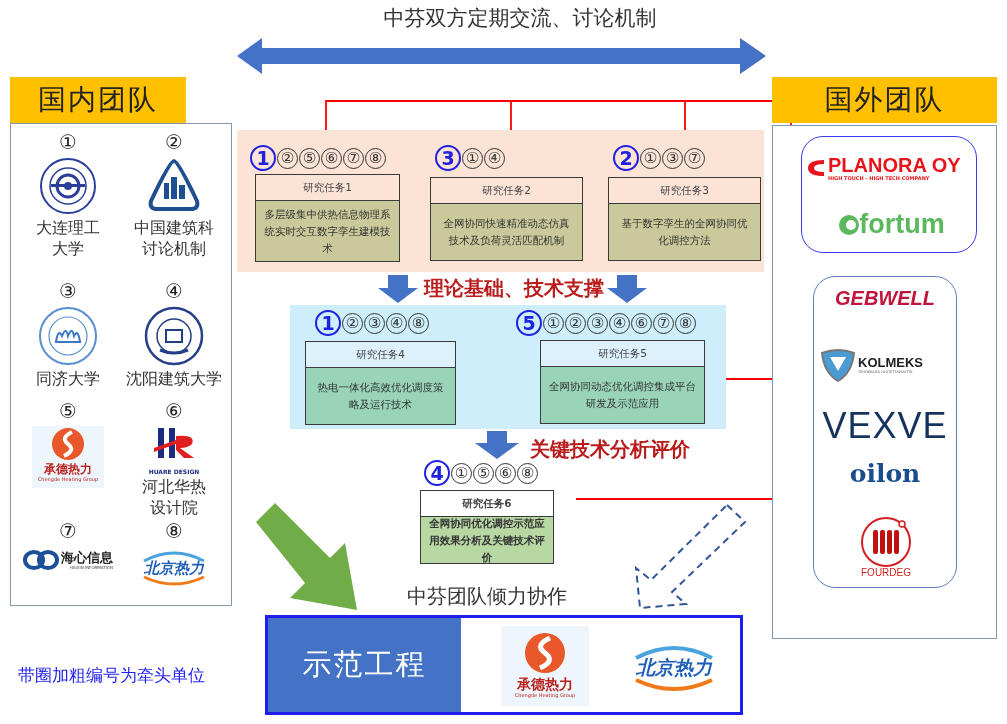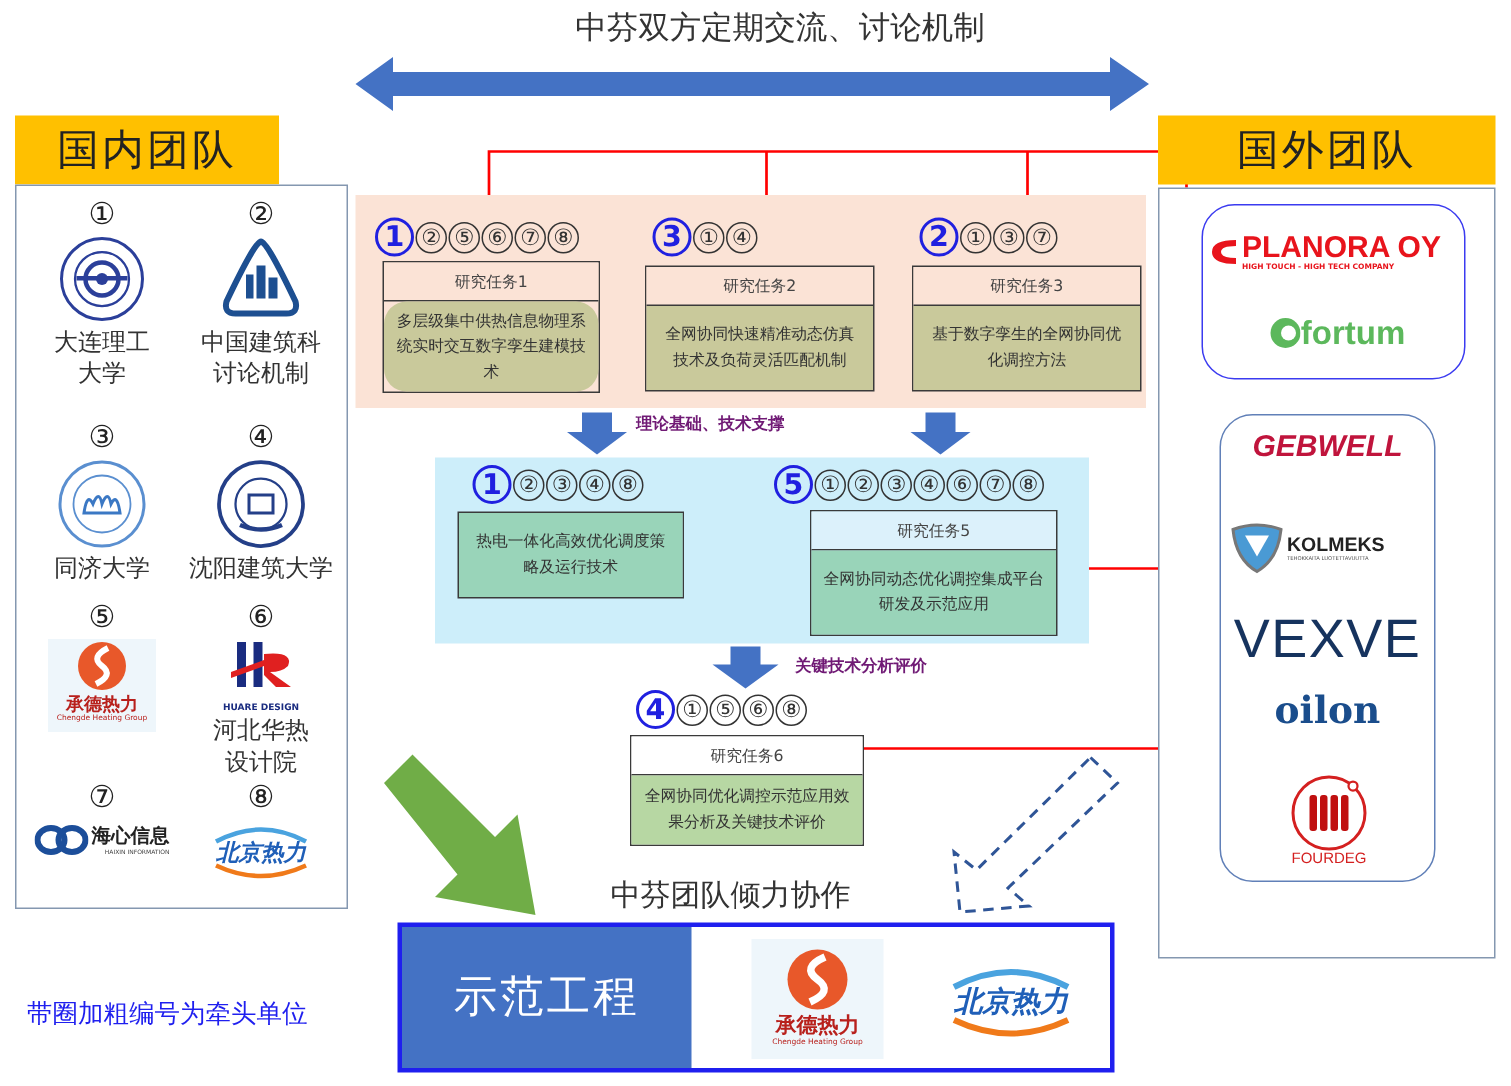--- a/index.html
+++ b/index.html
@@ -247,7 +247,7 @@
 </div>
 <div class="task-box olive" style="left:255px;top:174px;width:145px;">
   <div class="task-head">研究任务1</div>
-  <div class="task-body" style="height:60px;border-radius:15px;">多层级集中供热信息物理系统实时交互数字孪生建模技术</div>
+  <div class="task-body" style="height:60px;">多层级集中供热信息物理系统实时交互数字孪生建模技术</div>
 </div>
 
 <div class="abs leaders" style="left:435px;top:145px;">

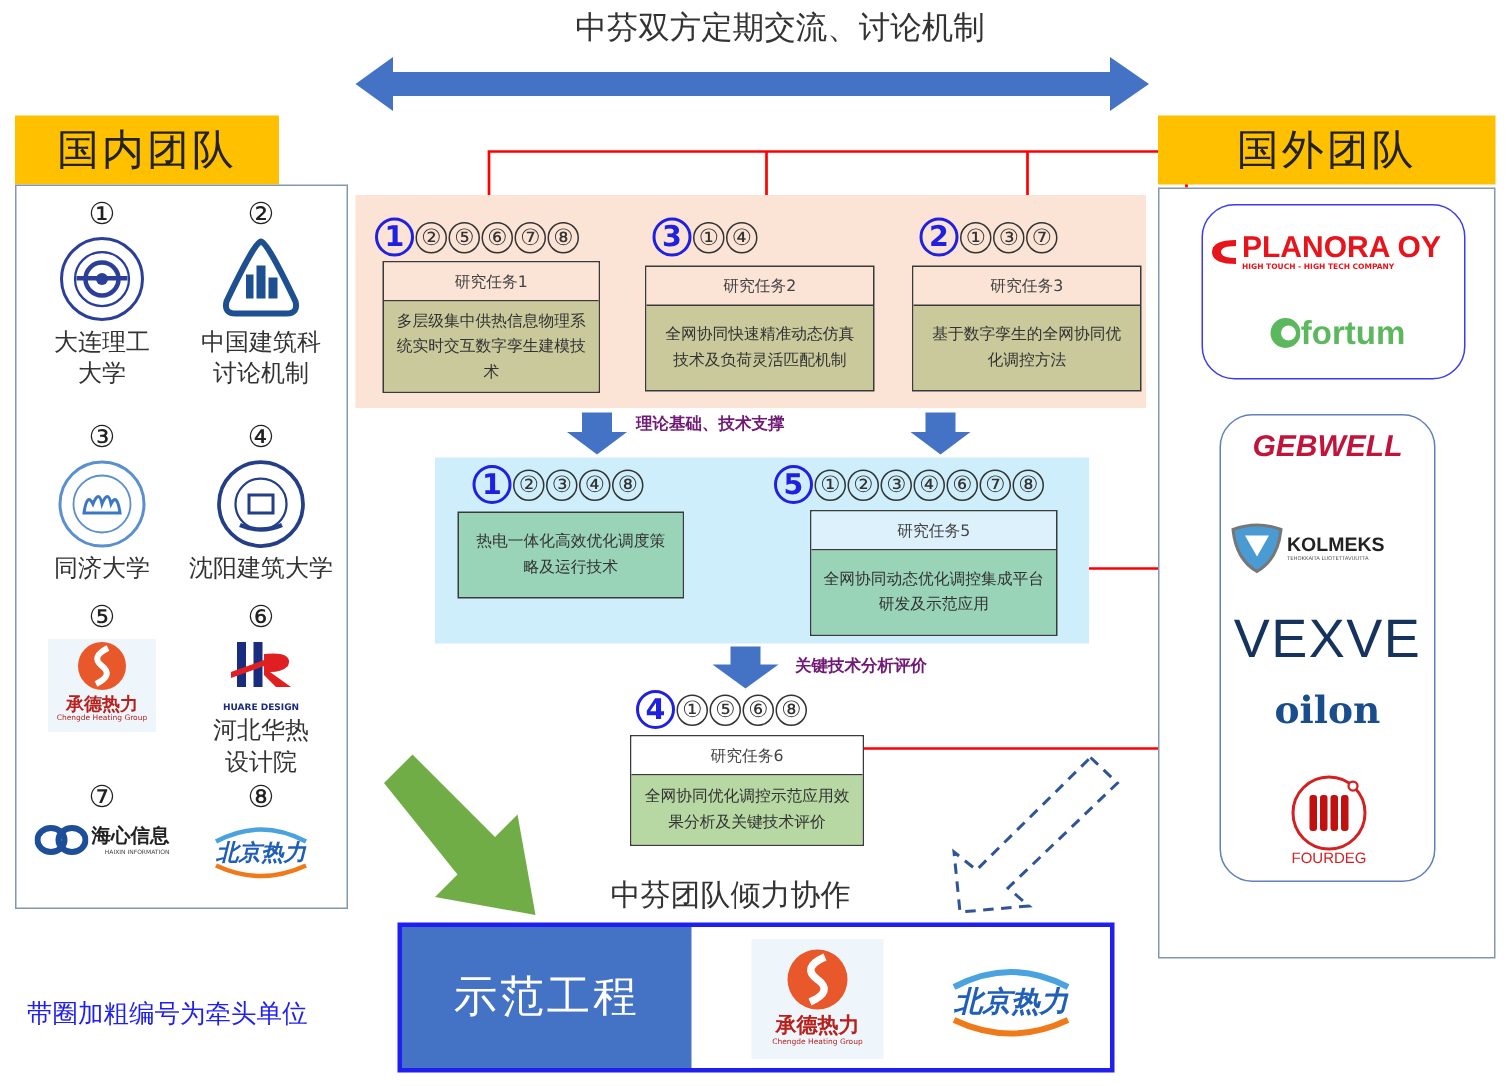--- a/index.html
+++ b/index.html
@@ -199,7 +199,7 @@
         <circle cx="12" cy="12" r="10" fill="#5cb85c"></circle>
         <circle cx="14" cy="12" r="5" fill="#fff"></circle>
       </svg>
-      <span style="font-family:'Liberation Sans',sans-serif;font-weight:bold;font-size:22px;color:#5cb85c;">fortum</span>
+      <span style="font-family:'Liberation Sans',sans-serif;font-weight:bold;font-size:27px;color:#5cb85c;">fortum</span>
     </div>
   </div>
 

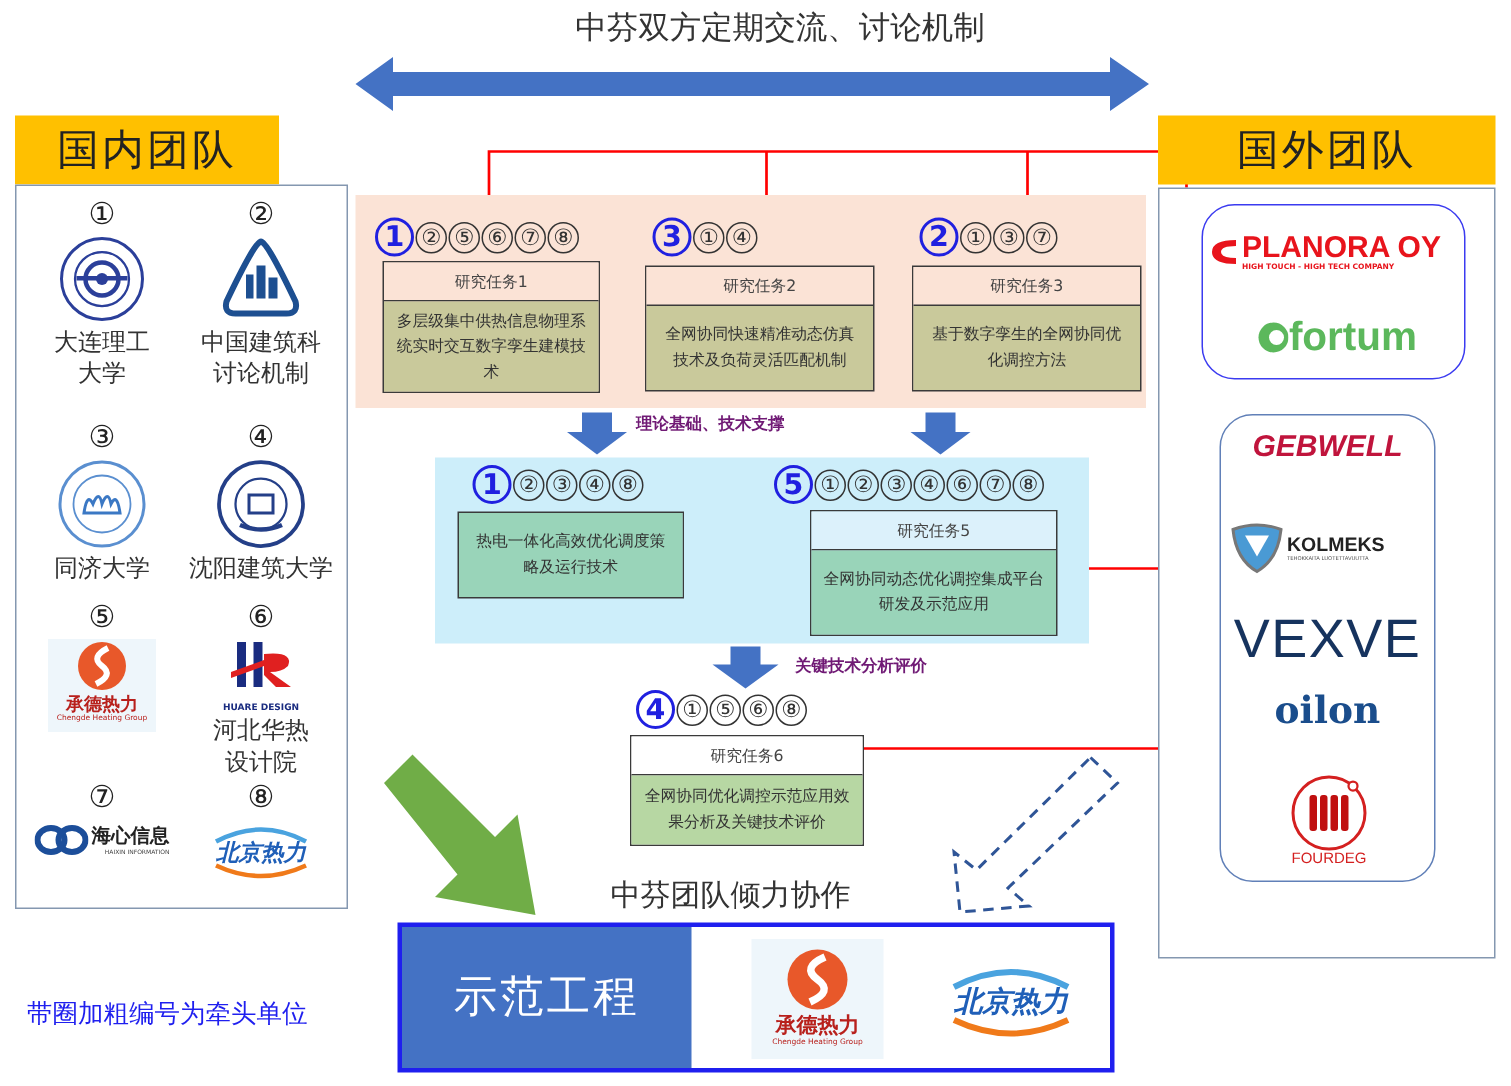--- a/index.html
+++ b/index.html
@@ -35,7 +35,7 @@
   .green .task-head { background: #ffffff; }
   .green .task-body { background: #b7d7a3; height: 46px; }
 
-  .red-label { font-size: 11px; color: #701a75; font-weight: bold; white-space: nowrap; }
+  .red-label { font-size: 20px; color: #b91c1c; font-weight: bold; white-space: nowrap; }
   .collab-text { font-size: 20px; color: #333; white-space: nowrap; }
 
   

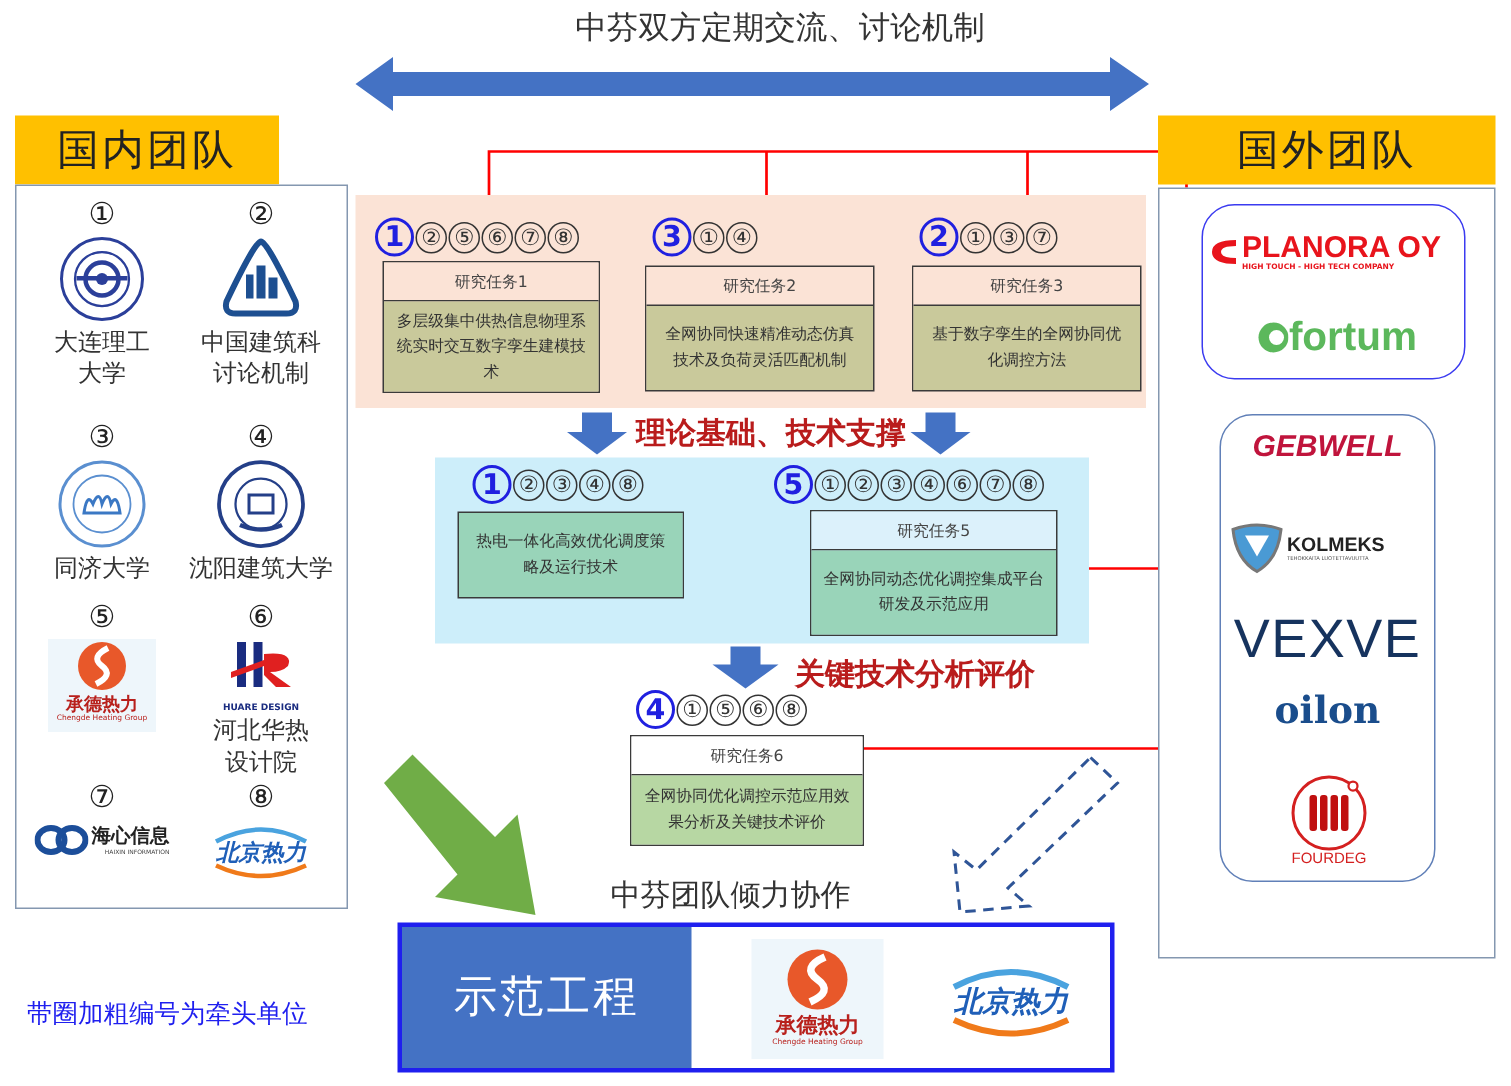--- a/index.html
+++ b/index.html
@@ -283,6 +283,7 @@
   <span class="member-num">⑧</span>
 </div>
 <div class="task-box teal" style="left:305px;top:341px;width:151px;">
+  <div class="task-head">研究任务4</div>
   <div class="task-body">热电一体化高效优化调度策略及运行技术</div>
 </div>
 

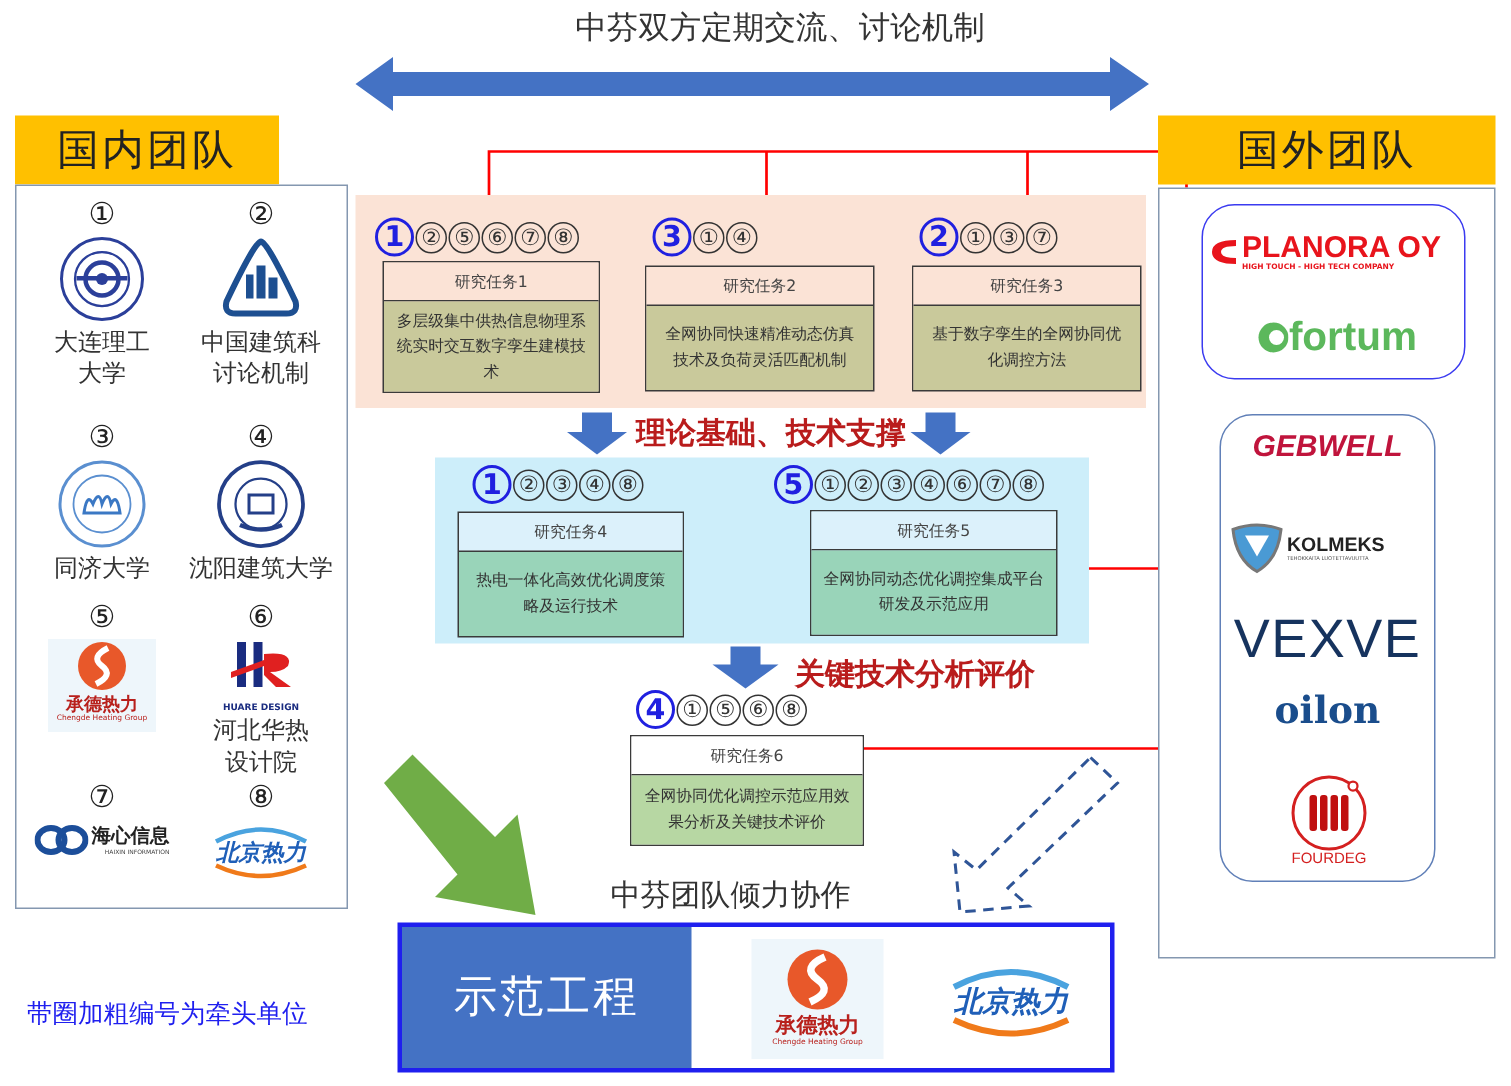--- a/index.html
+++ b/index.html
@@ -311,7 +311,7 @@
   <span class="member-num">⑥</span>
   <span class="member-num">⑧</span>
 </div>
-<div class="task-box green" style="left:420px;top:490px;width:156px;">
+<div class="task-box green" style="left:420px;top:490px;width:134px;font-weight:bold;">
   <div class="task-head">研究任务6</div>
   <div class="task-body">全网协同优化调控示范应用效果分析及关键技术评价</div>
 </div>

